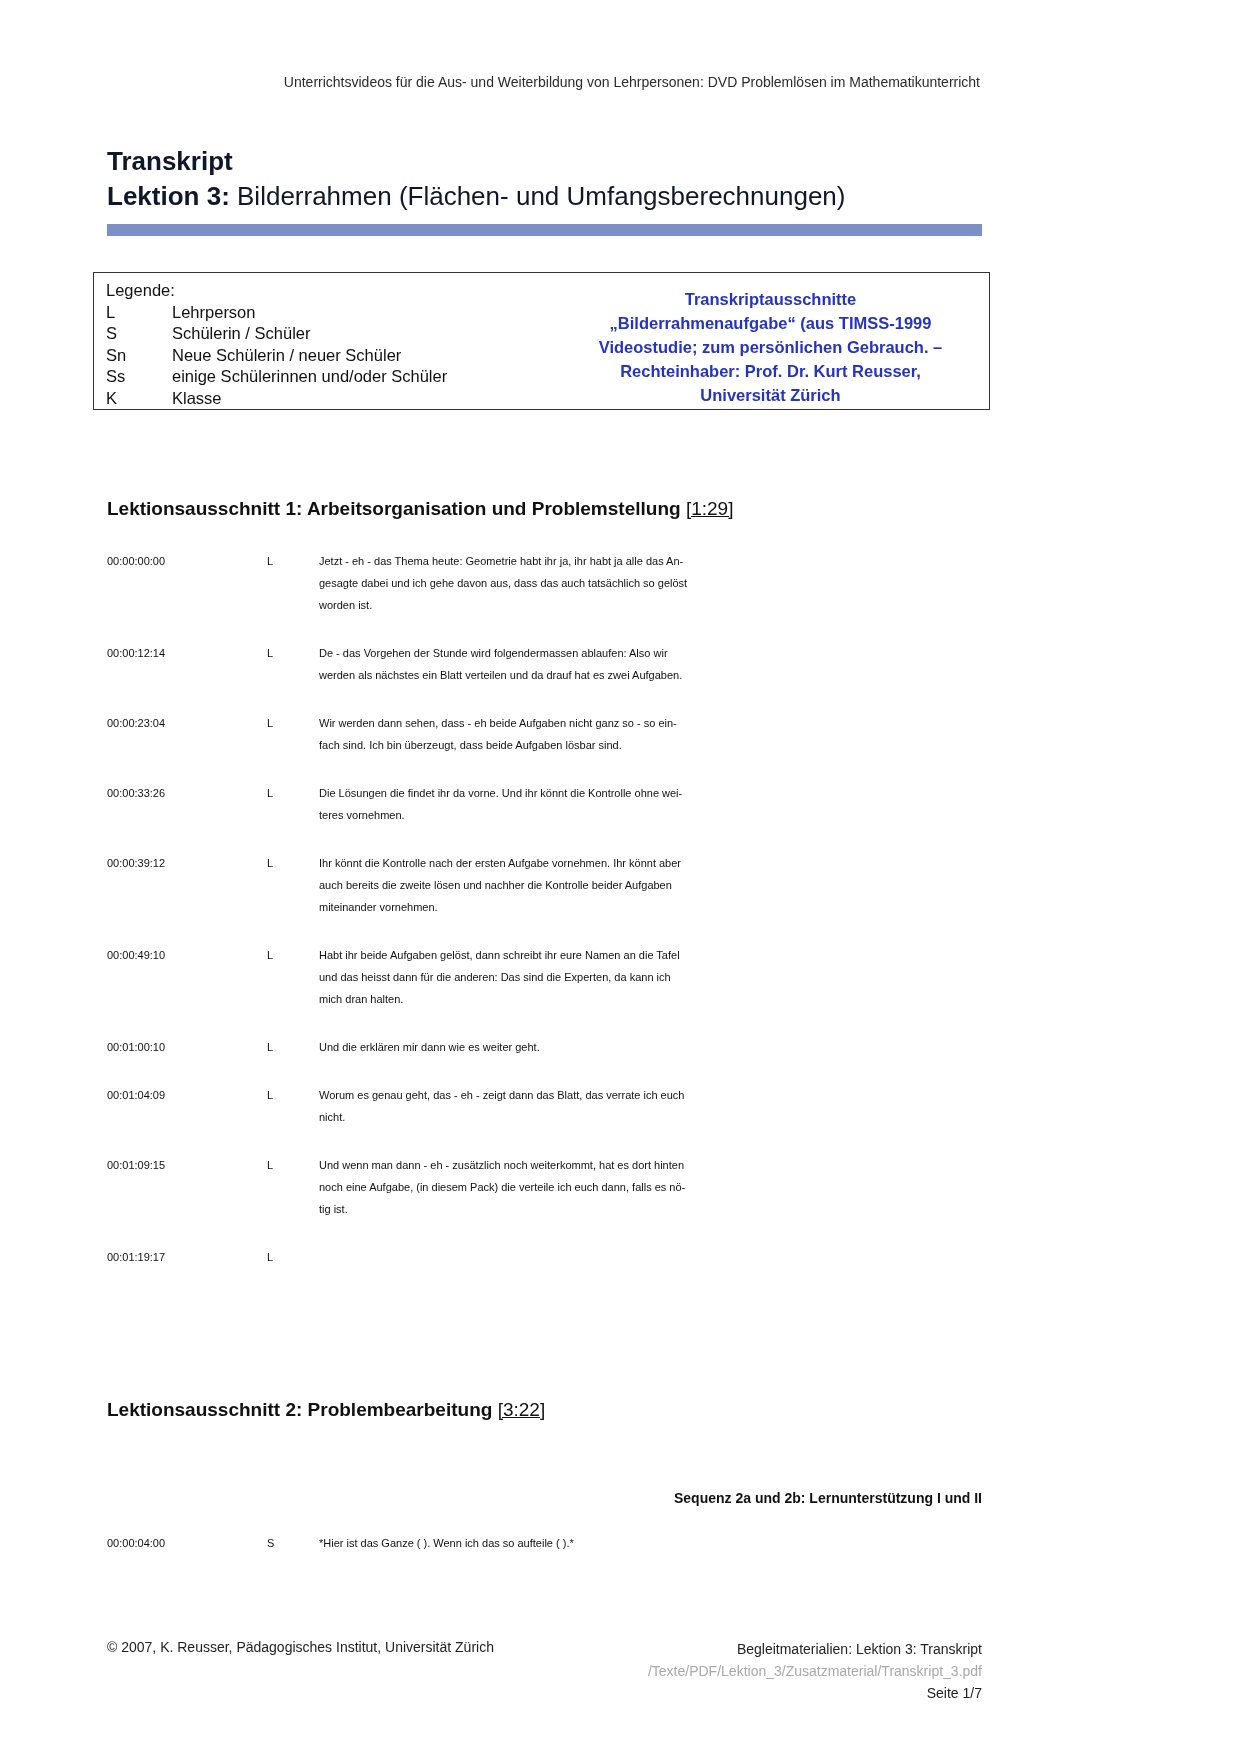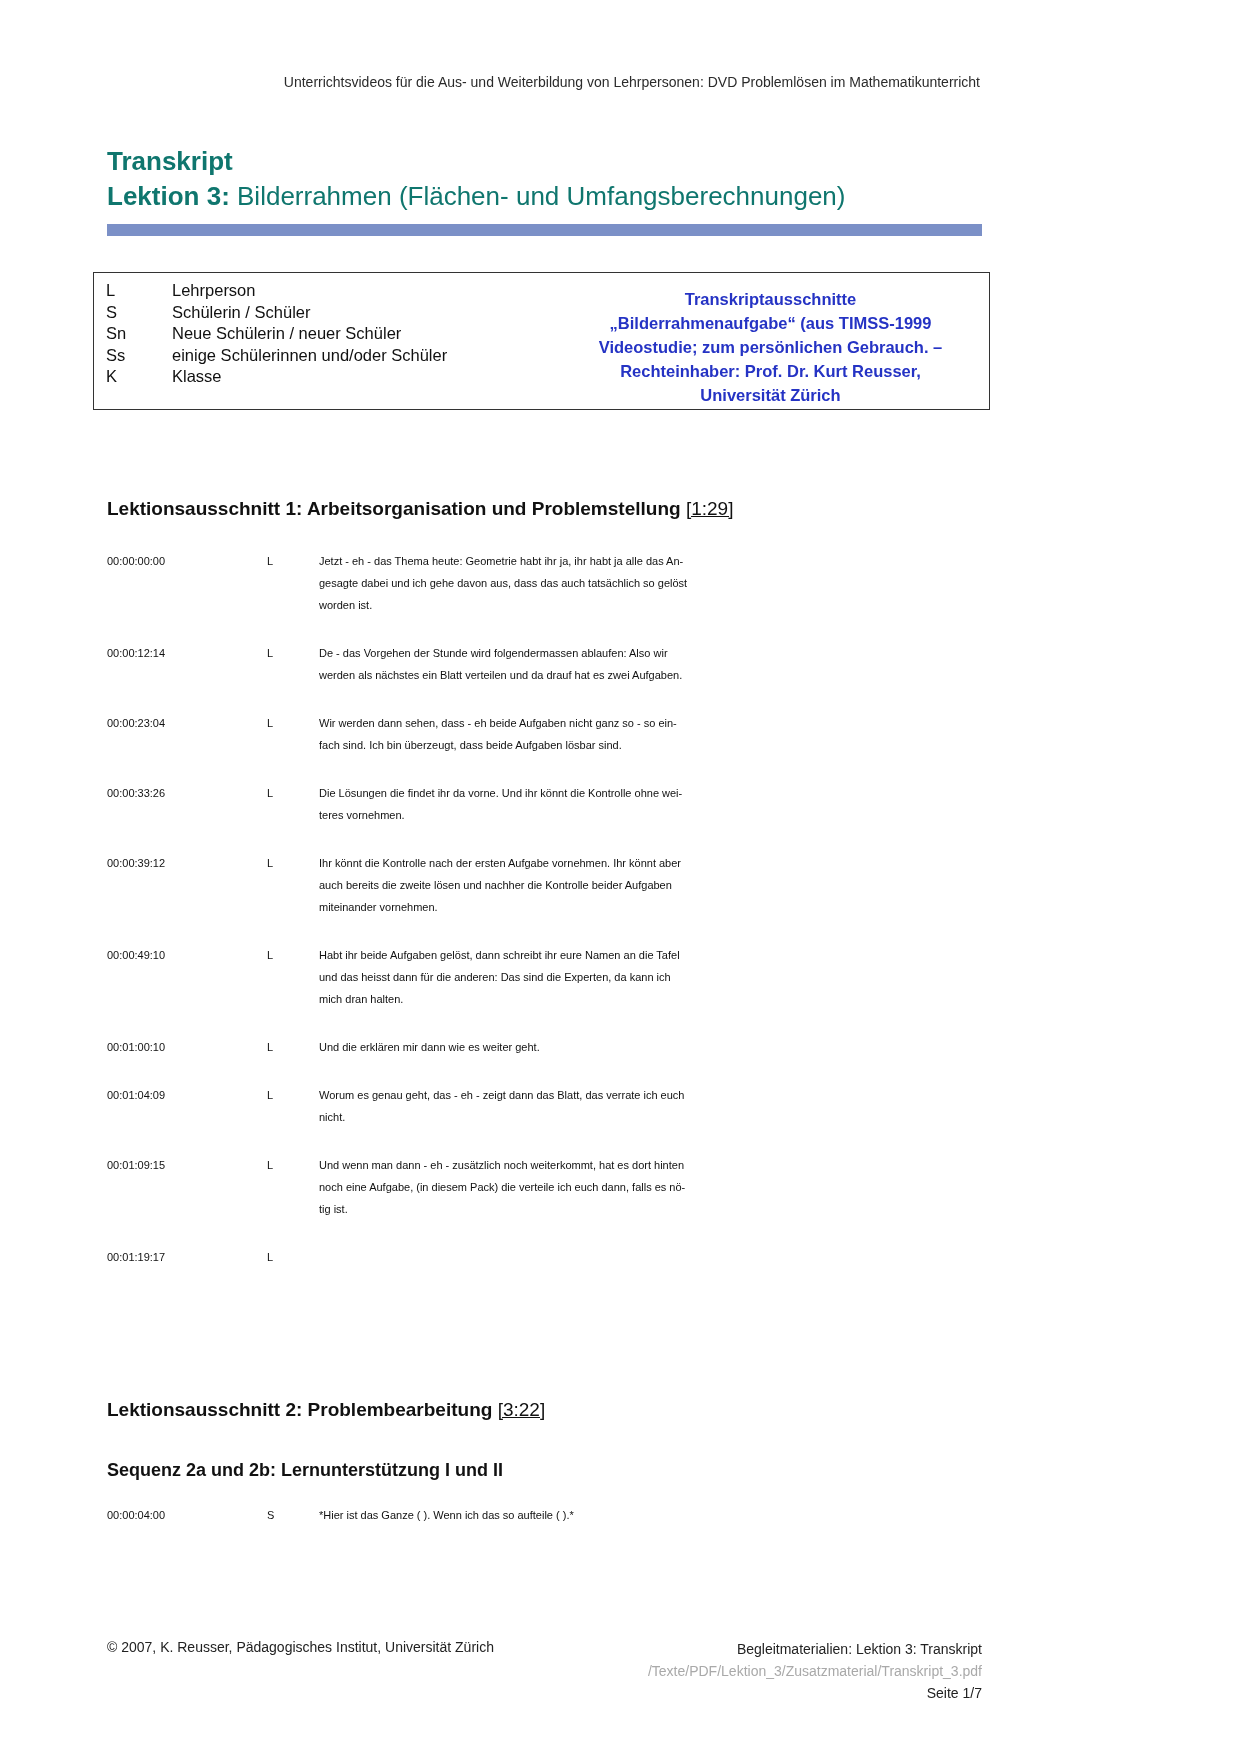--- a/index.html
+++ b/index.html
@@ -11,7 +11,7 @@
     position:absolute;top:74px;left:107px;width:873px;
     text-align:right;font-size:14px;color:#2b2b2b;
   }
-  .title-block{position:absolute;top:144px;left:107px;font-size:26px;line-height:35px;color:#0f766e;}
+  .title-block{position:absolute;top:144px;left:107px;font-size:26px;line-height:35px;color:#0f172a;}
   .title-line1{font-weight:bold;}
   .title-line2 .bold{font-weight:bold;}
   .accent-bar{position:absolute;top:224px;left:107px;width:875px;height:12px;background:#7b90c7;}

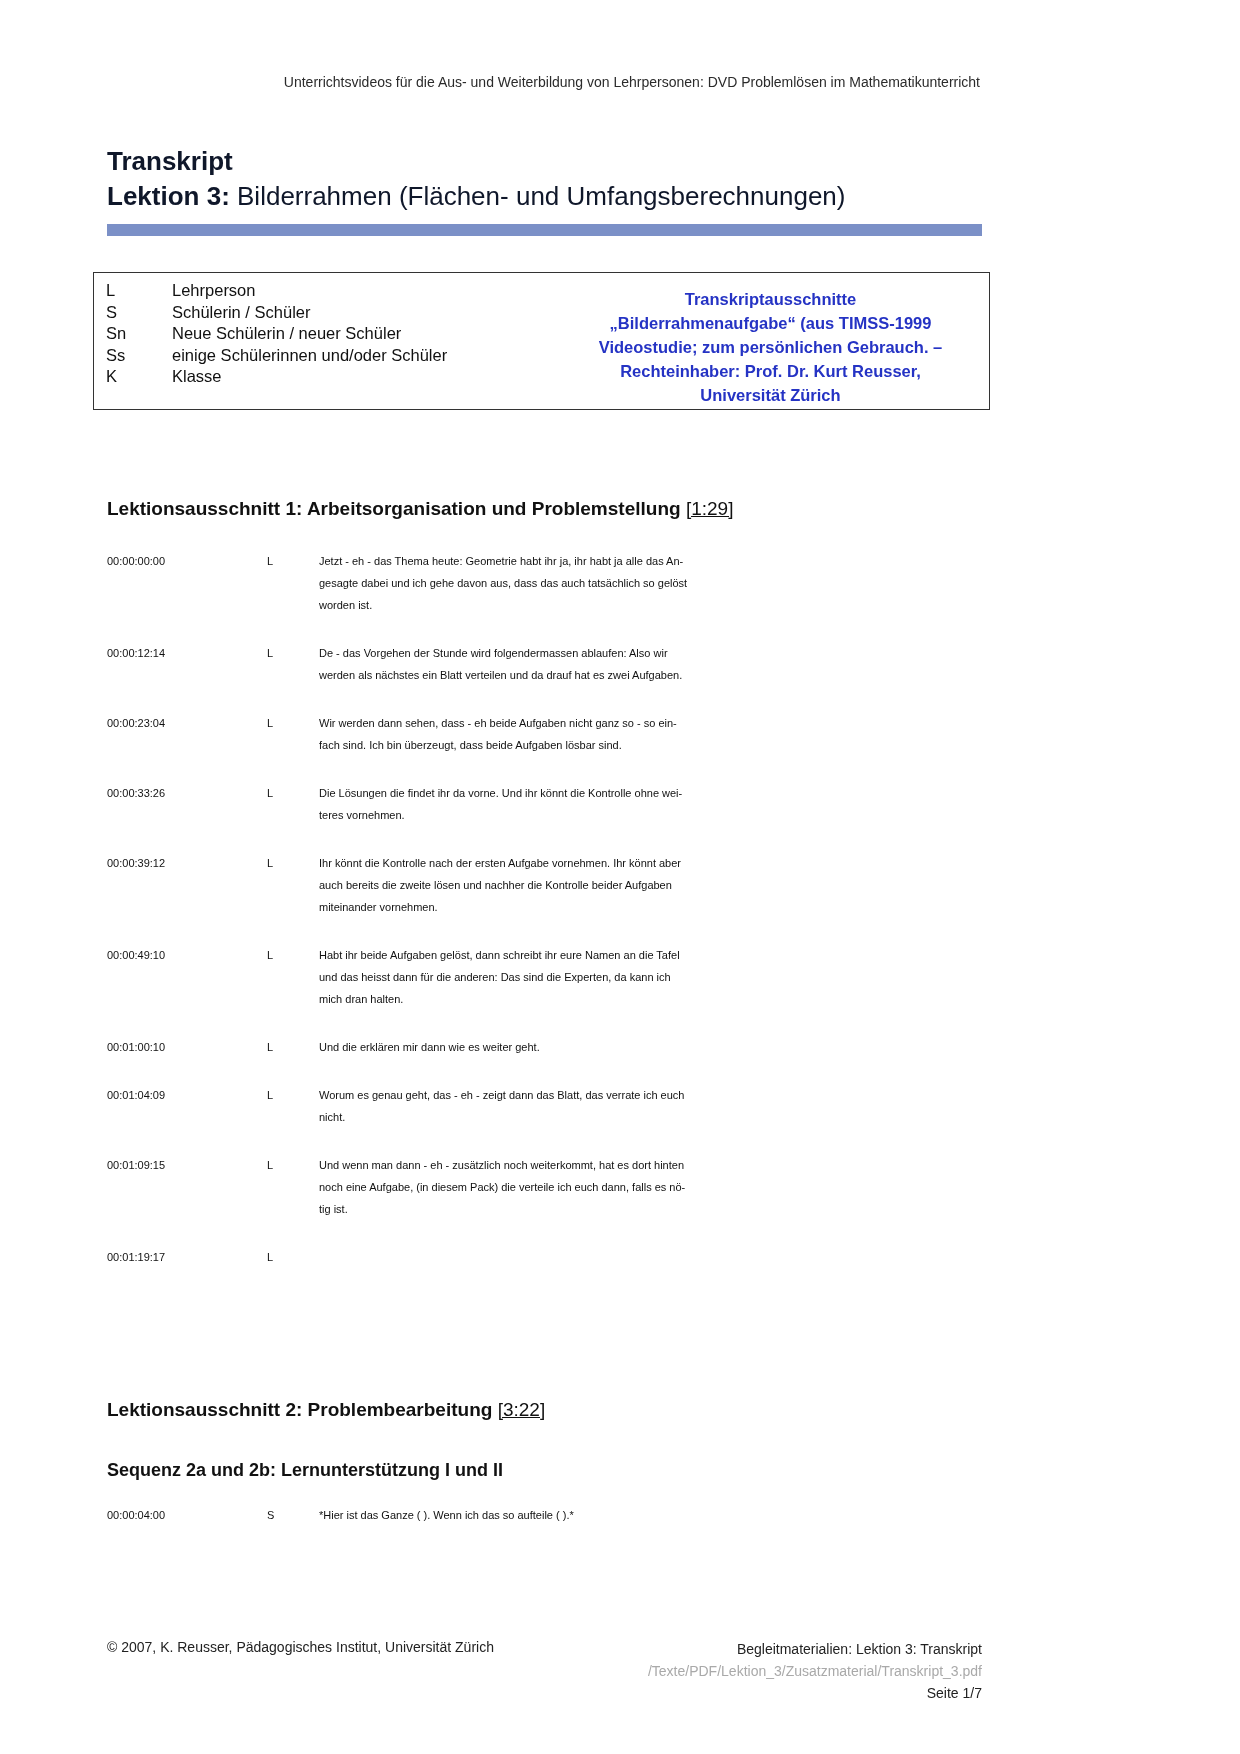--- a/index.html
+++ b/index.html
@@ -60,6 +60,9 @@
 
   <div class="legend-box">
     <div class="legend-left">
+      <div class="legend-row">
+        <span>Legende:</span>
+      </div>
       <div class="legend-row">
         <span class="legend-key">L</span>
         <span>Lehrperson</span>

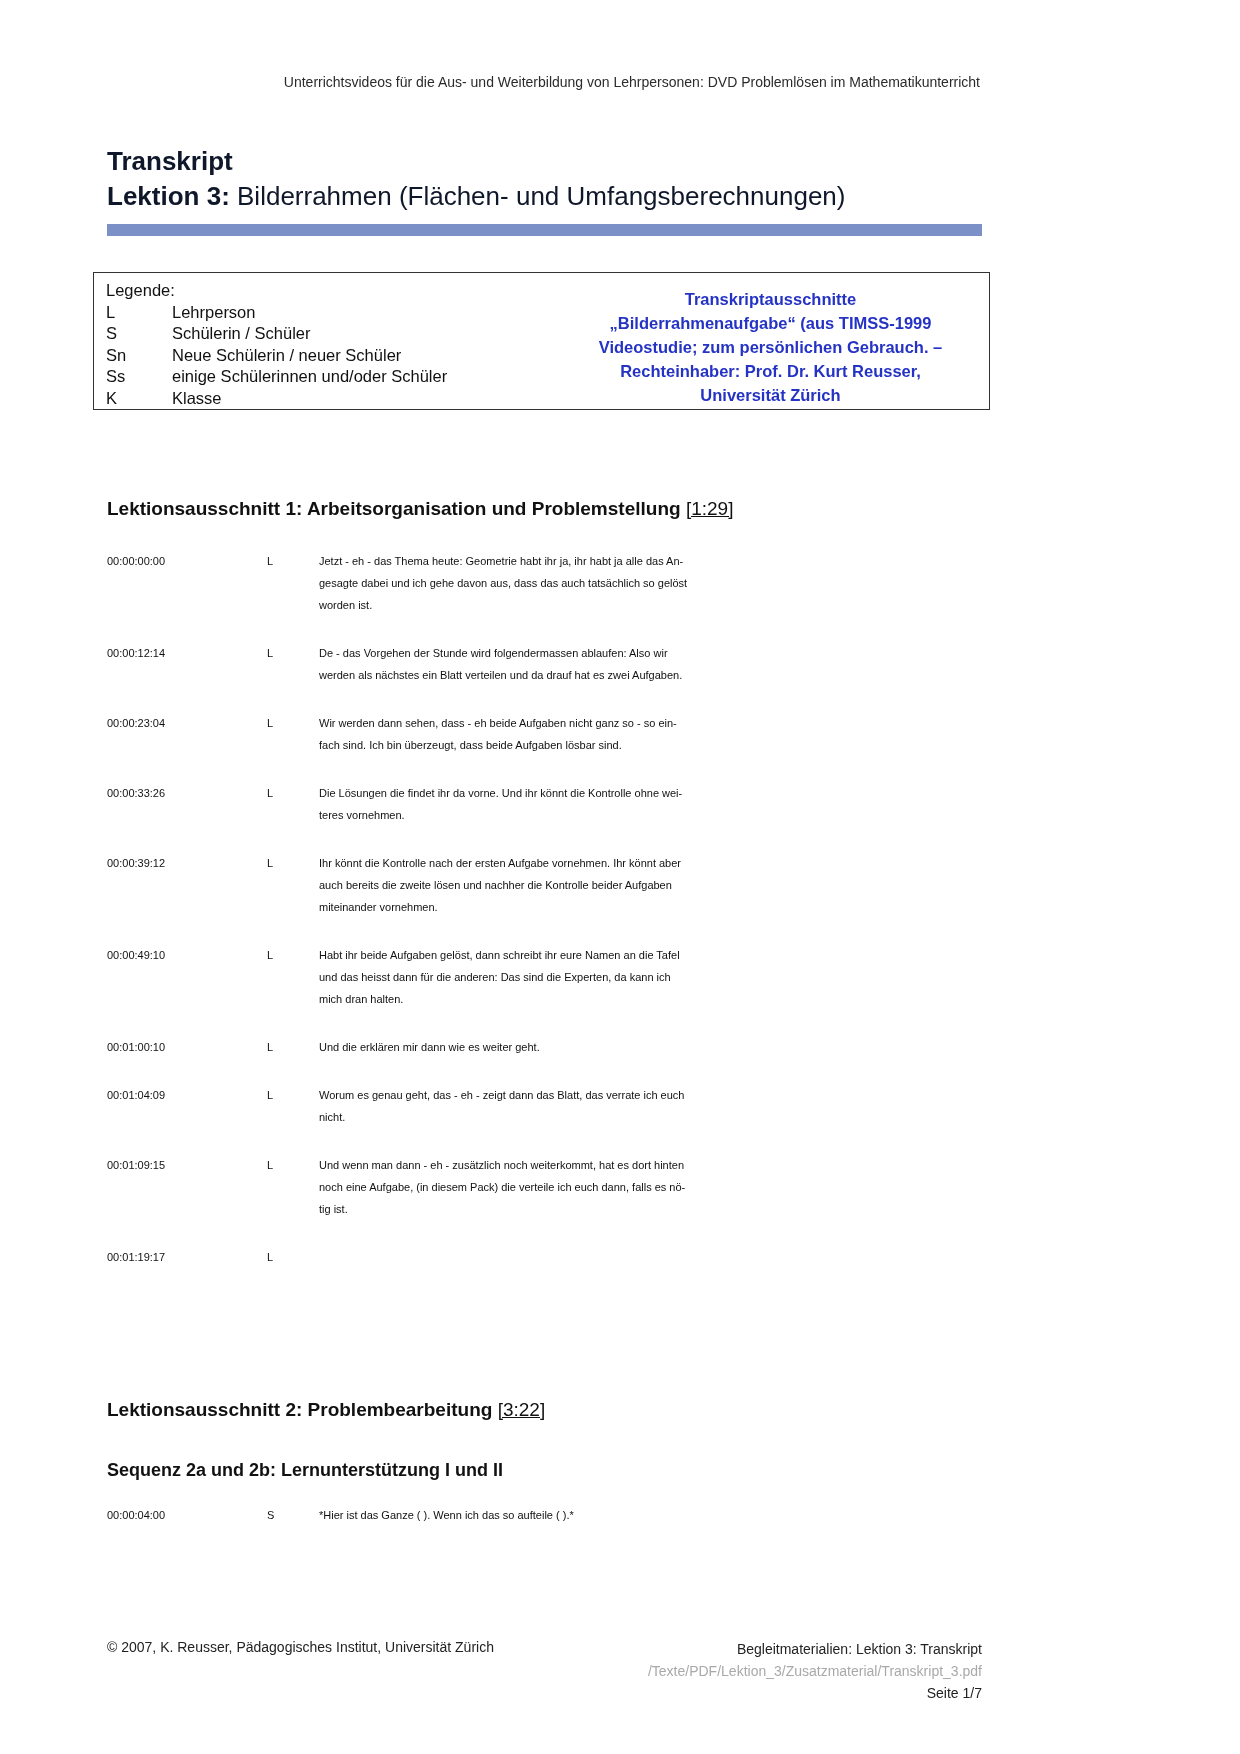--- a/index.html
+++ b/index.html
@@ -35,7 +35,7 @@
   .s2 .entries{margin-top:22px;}
   .entry{display:grid;grid-template-columns:160px 52px 1fr;margin-bottom:26px;font-size:11px;line-height:22px;}
   .tx{white-space:pre-line;}
-  .subheading{margin-top:36px;font-size:18px;font-weight:bold;line-height:24px;}
+  .subheading{margin-top:64px;font-size:14px;font-weight:bold;line-height:24px;text-align:right;}
   .footer{position:absolute;top:1622px;left:107px;width:875px;font-size:14px;line-height:22px;color:#222;}
   .footer-left{position:absolute;left:0;top:14px;}
   .footer-right{position:absolute;right:0;top:16px;text-align:right;}

